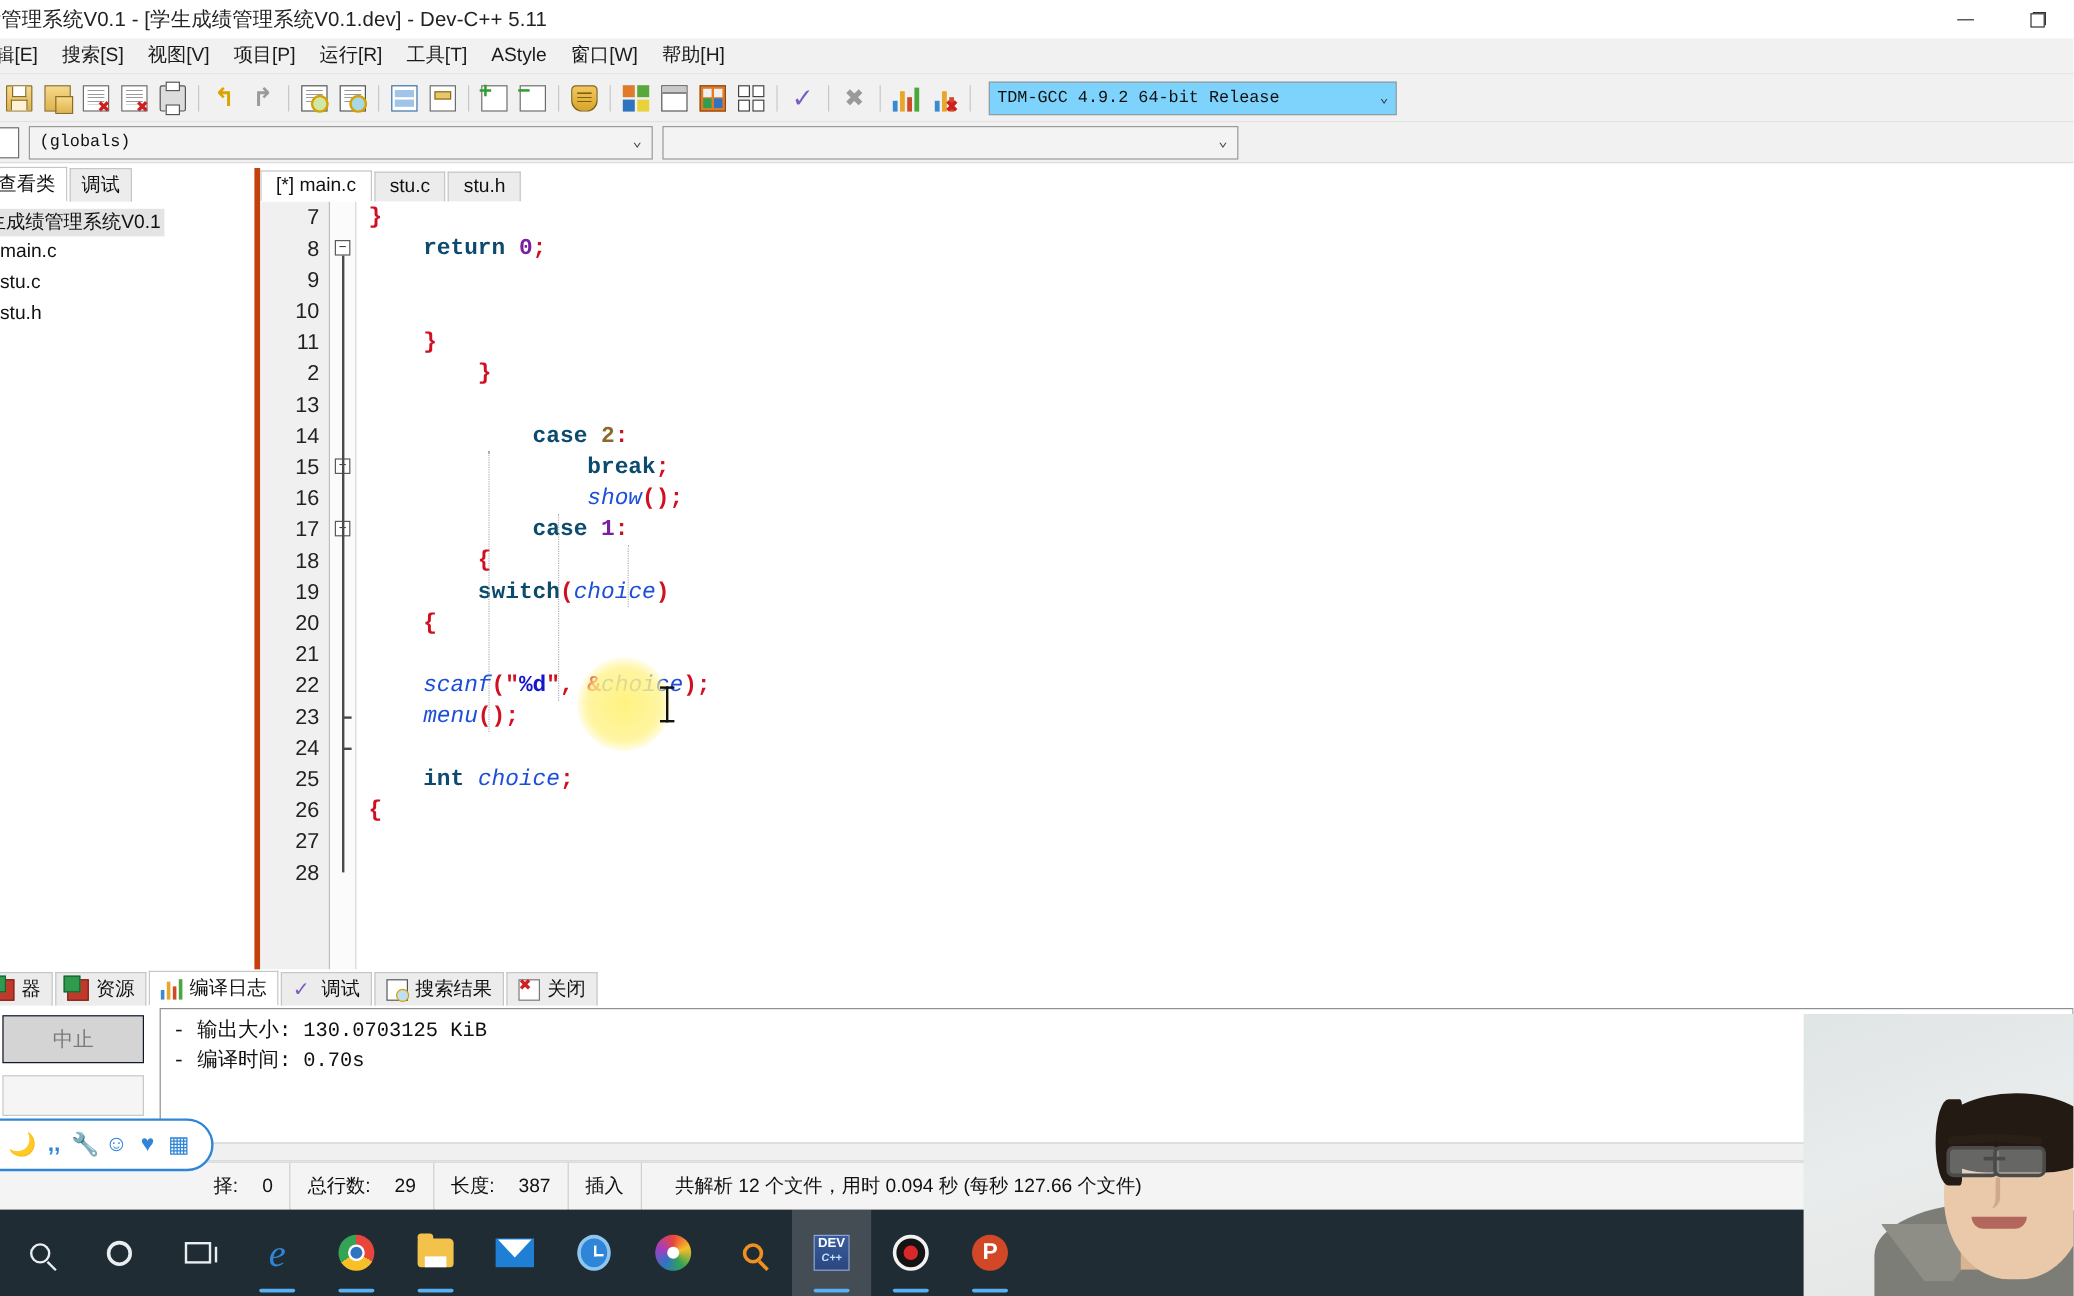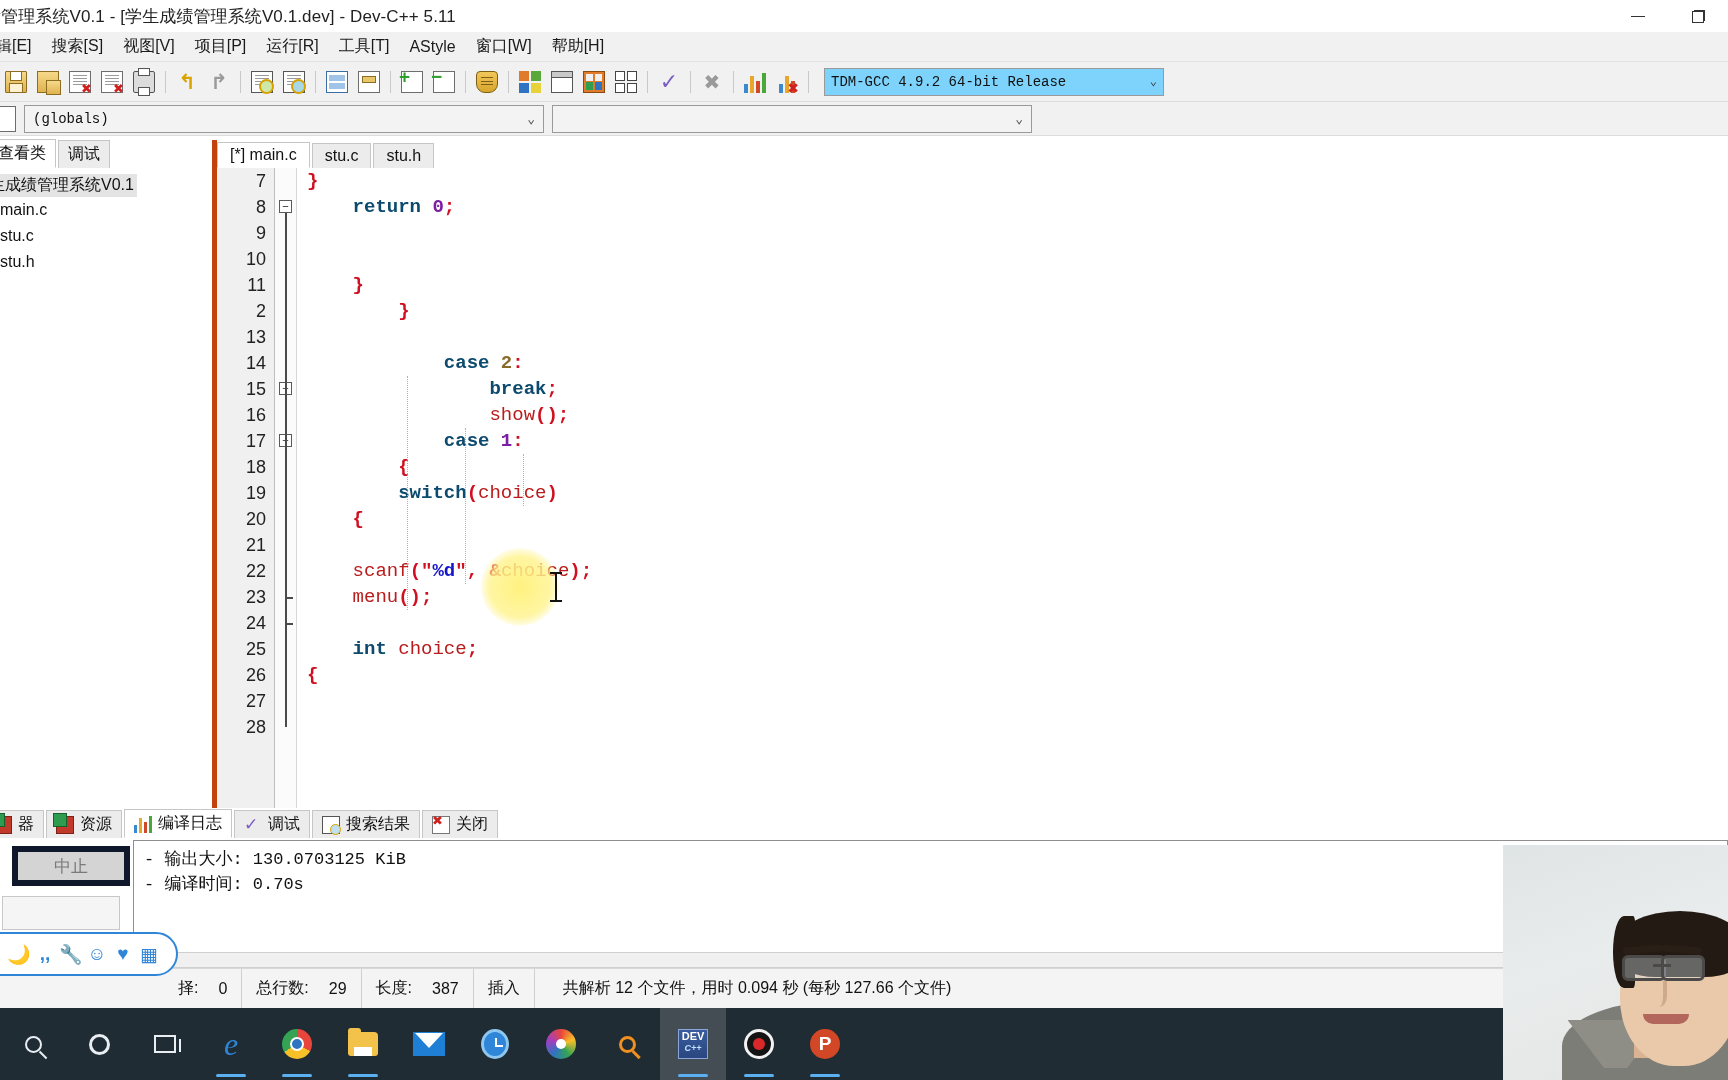--- a/index.html
+++ b/index.html
@@ -189,7 +189,7 @@
   .fmt { color: #1515cc; font-weight: bold; }
   .num { color: #7a1fa2; font-weight: bold; }
   .num2 { color: #8a6a2a; font-weight: bold; }
-  .fn { color: #b91c1c; }
+  .fn { color: #1d4ed8; font-style: italic; }
   .brace { color: #d01020; font-weight: bold; }
 
   .foldmark {

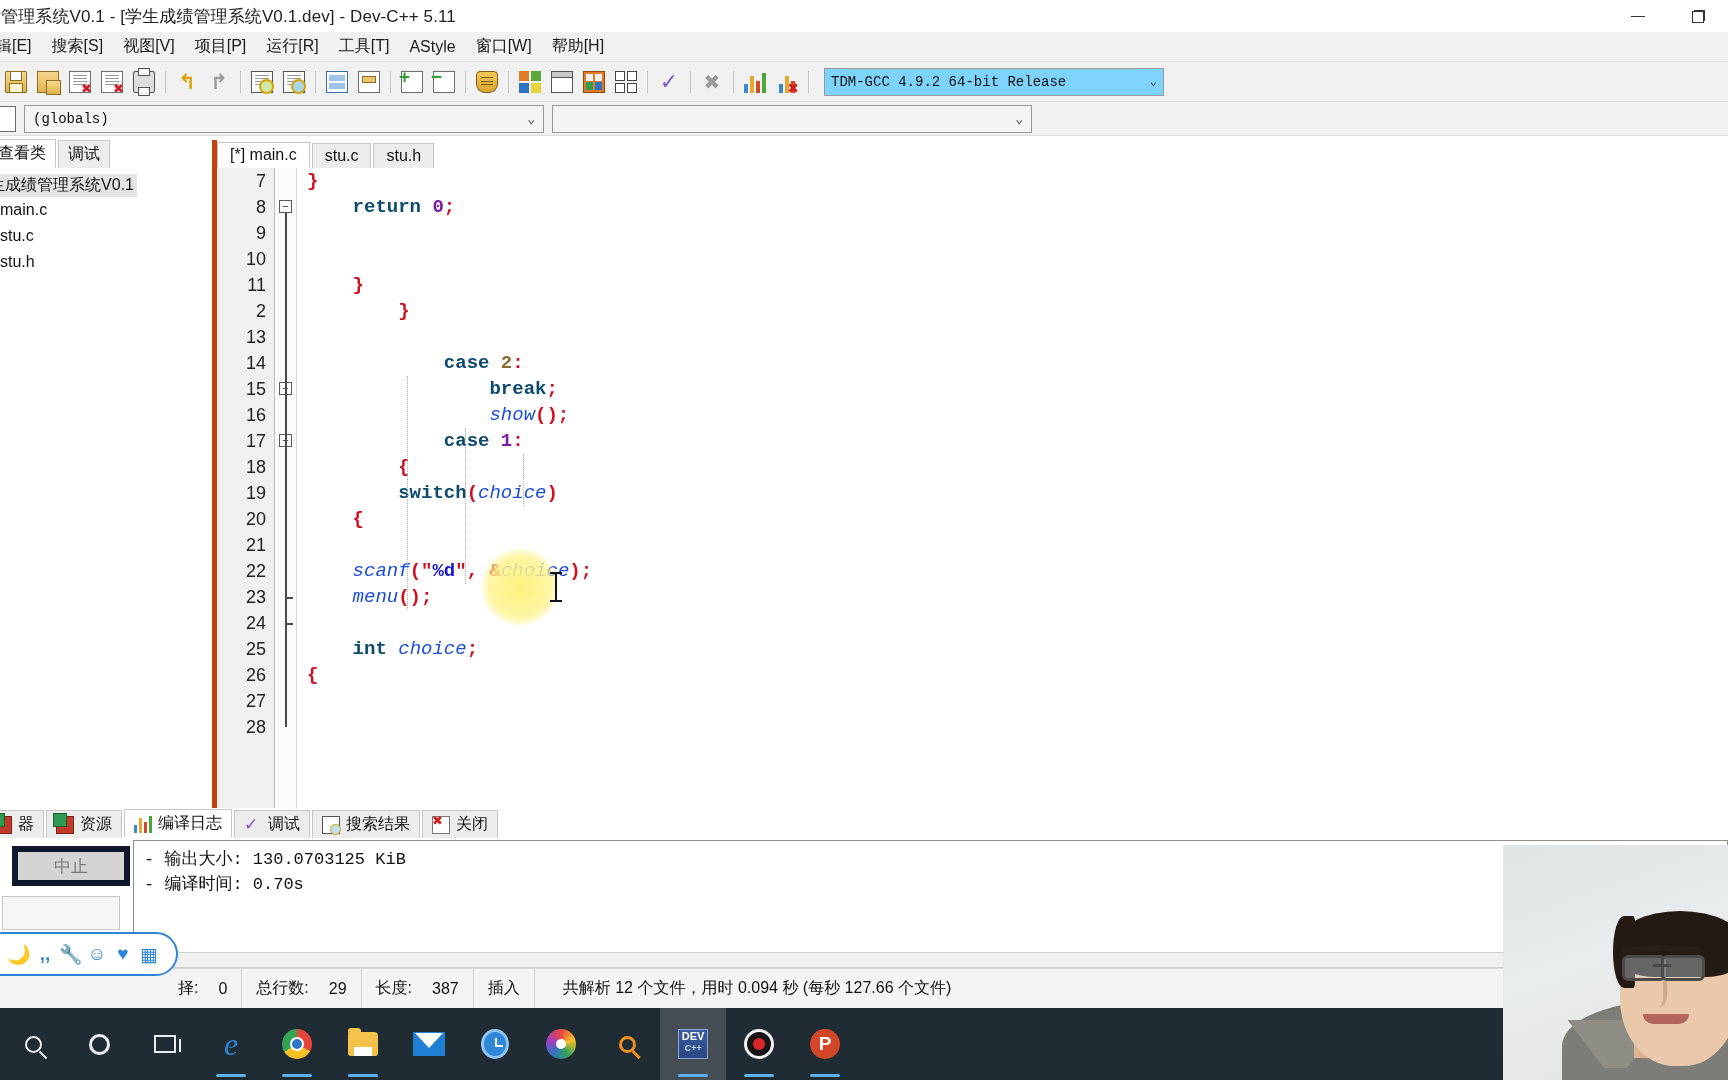--- a/index.html
+++ b/index.html
@@ -239,8 +239,8 @@
   .bt-close::after{content:"✖";position:absolute;left:-1px;top:-4px;color:#d01f1f;font-size:13px;font-weight:900;}
 
   .abort-btn {
-    position: absolute; left: 12px; top: 38px; width: 118px; height: 40px;
-    background: #d4d4d4; border: 6px solid #0f172a; color: #7a7a7a;
+    position: absolute; left: 2px; top: 38px; width: 118px; height: 40px;
+    background: #d4d4d4; border: 1px solid #0f172a; color: #7a7a7a;
     font-size: 17px; display: flex; align-items: center; justify-content: center;
   }
   .progress-box {

